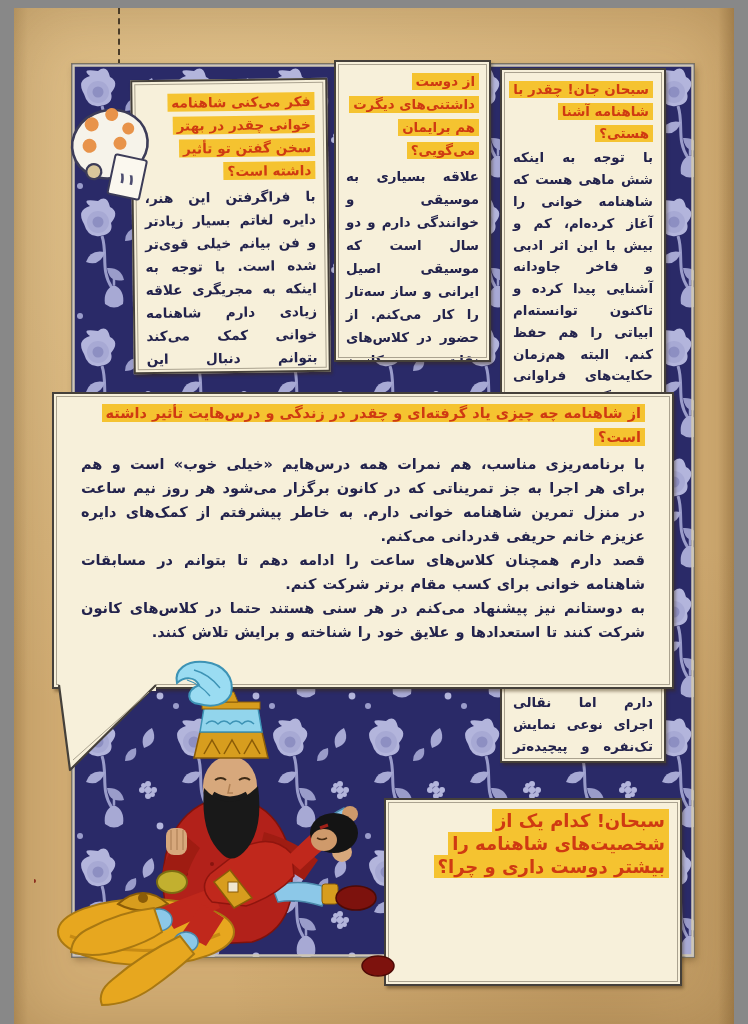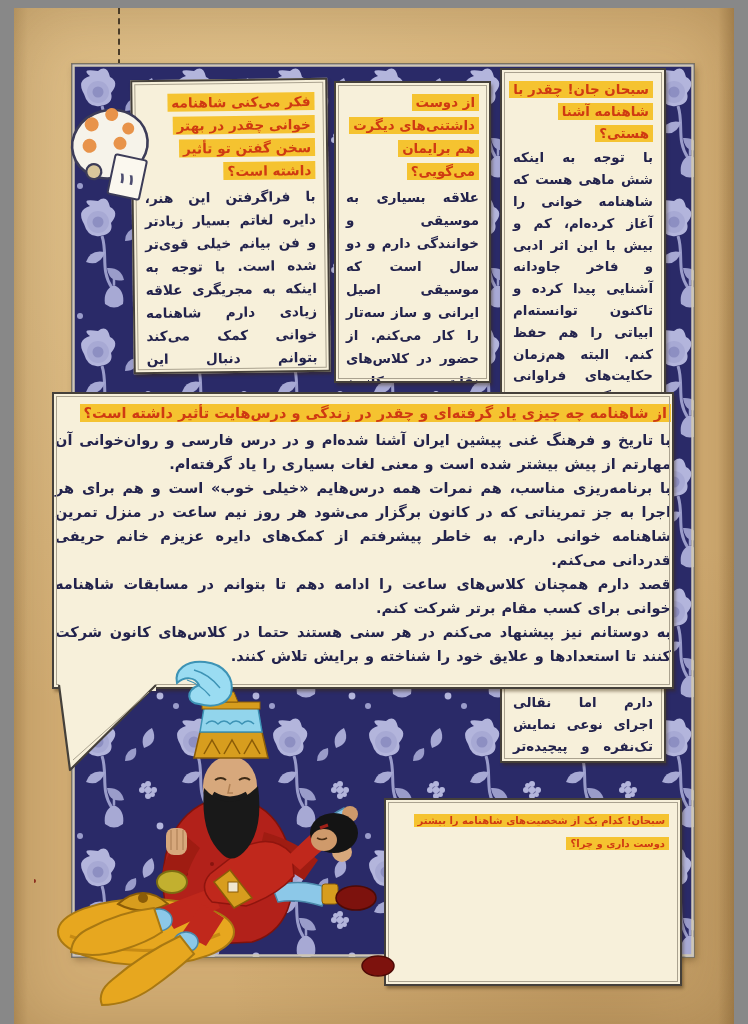--- a/index.html
+++ b/index.html
@@ -28,7 +28,7 @@
   .a{text-align:justify;word-spacing:1px;}
   #box-speaking{left:118px;top:71px;width:197px;height:294px;padding:10px 11px;
     font-size:13.6px;line-height:23px;transform:rotate(-.7deg);}
-  #box-interests{left:320px;top:73px;width:157px;height:302px;padding:8px 10px;
+  #box-interests{left:320px;top:52px;width:157px;height:302px;padding:8px 10px;
     font-size:13.4px;line-height:23px;}
   #box-familiarity{left:486px;top:60px;width:166px;height:695px;padding:9px 11px;
     font-size:13.4px;line-height:21.8px;}

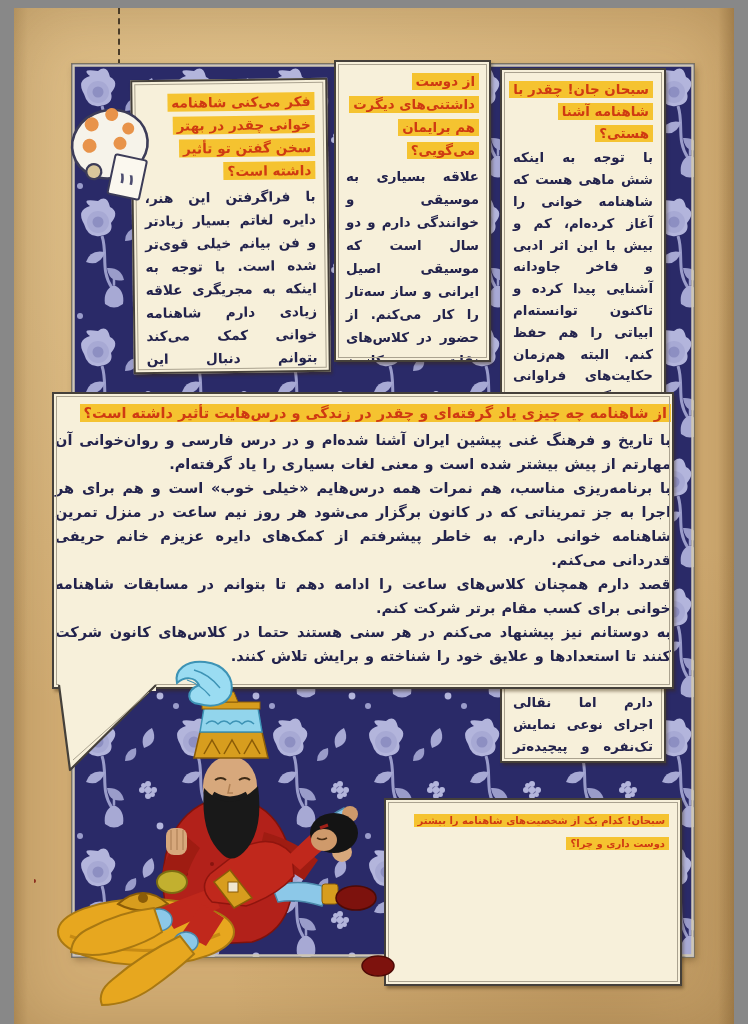--- a/index.html
+++ b/index.html
@@ -32,7 +32,7 @@
     font-size:13.4px;line-height:23px;}
   #box-familiarity{left:486px;top:60px;width:166px;height:695px;padding:9px 11px;
     font-size:13.4px;line-height:21.8px;}
-  #box-lessons{left:38px;top:384px;width:622px;height:297px;padding:7px 1px;
+  #box-lessons{left:38px;top:384px;width:622px;height:297px;padding:7px 27px;
     font-size:14.5px;line-height:24px;}
   #box-favorite{left:370px;top:790px;width:298px;height:188px;padding:9px 11px;
     font-size:10px;line-height:23px;}

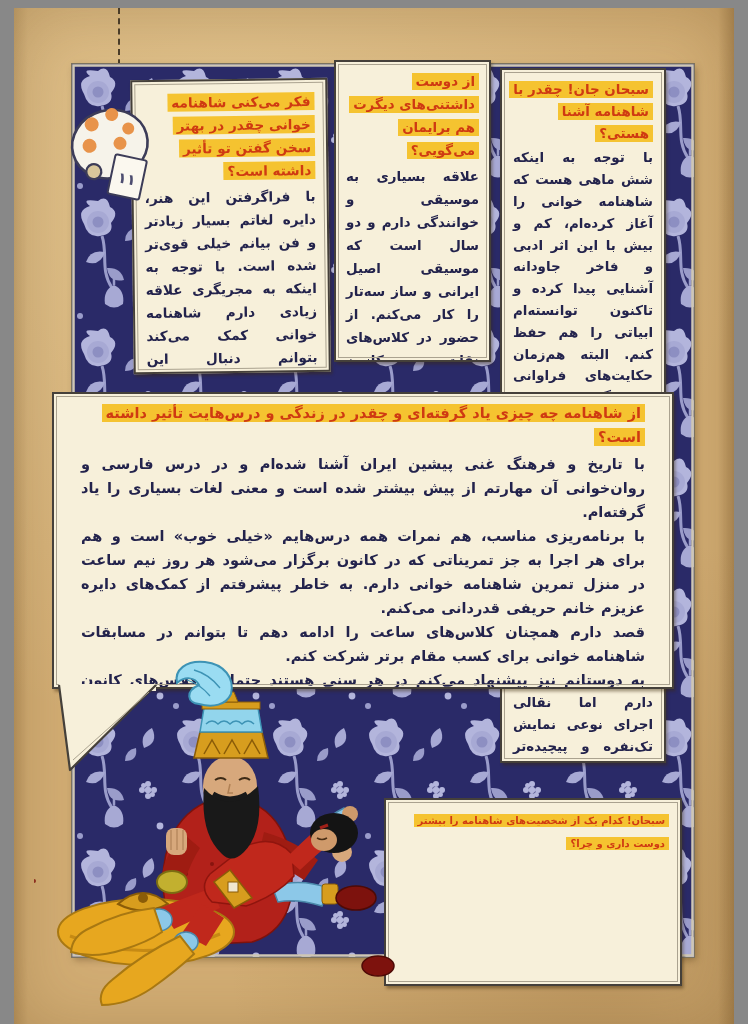--- a/index.html
+++ b/index.html
@@ -104,7 +104,6 @@
 
   <div class="qa-box" id="box-lessons">
     <div class="q-wrap"><span class="q">از شاهنامه چه چیزی یاد گرفته‌ای و چقدر در زندگی و درس‌هایت تأثیر داشته است؟</span></div>
-    <div class="a">با تاریخ و فرهنگ غنی پیشین ایران آشنا شده‌ام و در درس فارسی و روان‌خوانی آن مهارتم از پیش بیشتر شده است و معنی لغات بسیاری را یاد گرفته‌ام.</div>
     <div class="a">با برنامه‌ریزی مناسب، هم نمرات همه درس‌هایم «خیلی خوب» است و هم برای هر اجرا به جز تمریناتی که در کانون برگزار می‌شود هر روز نیم ساعت در منزل تمرین شاهنامه خوانی دارم. به خاطر پیشرفتم از کمک‌های دایره عزیزم خانم حریفی قدردانی می‌کنم.</div>
     <div class="a">قصد دارم همچنان کلاس‌های ساعت را ادامه دهم تا بتوانم در مسابقات شاهنامه خوانی برای کسب مقام برتر شرکت کنم.</div>
     <div class="a">به دوستانم نیز پیشنهاد می‌کنم در هر سنی هستند حتما در کلاس‌های کانون شرکت کنند تا استعدادها و علایق خود را شناخته و برایش تلاش کنند.</div>

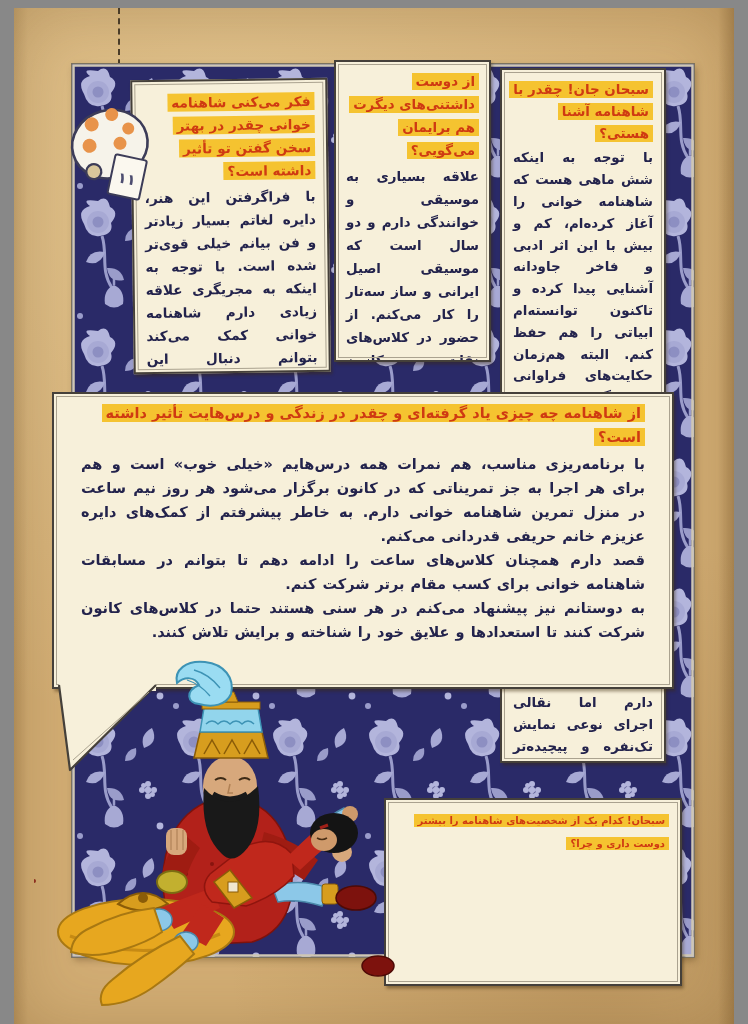--- a/index.html
+++ b/index.html
@@ -35,7 +35,7 @@
   #box-lessons{left:38px;top:384px;width:622px;height:297px;padding:7px 27px;
     font-size:14.5px;line-height:24px;}
   #box-favorite{left:370px;top:790px;width:298px;height:188px;padding:9px 11px;
-    font-size:10px;line-height:23px;}
+    font-size:18px;line-height:23px;}
   .tail{position:absolute;left:40px;top:676px;width:110px;height:92px;z-index:3;}
   .badge{position:absolute;left:48px;top:74px;width:100px;height:128px;z-index:4;transform:rotate(-4deg);}
   .illus{position:absolute;left:20px;top:628px;width:385px;height:390px;z-index:5;}

